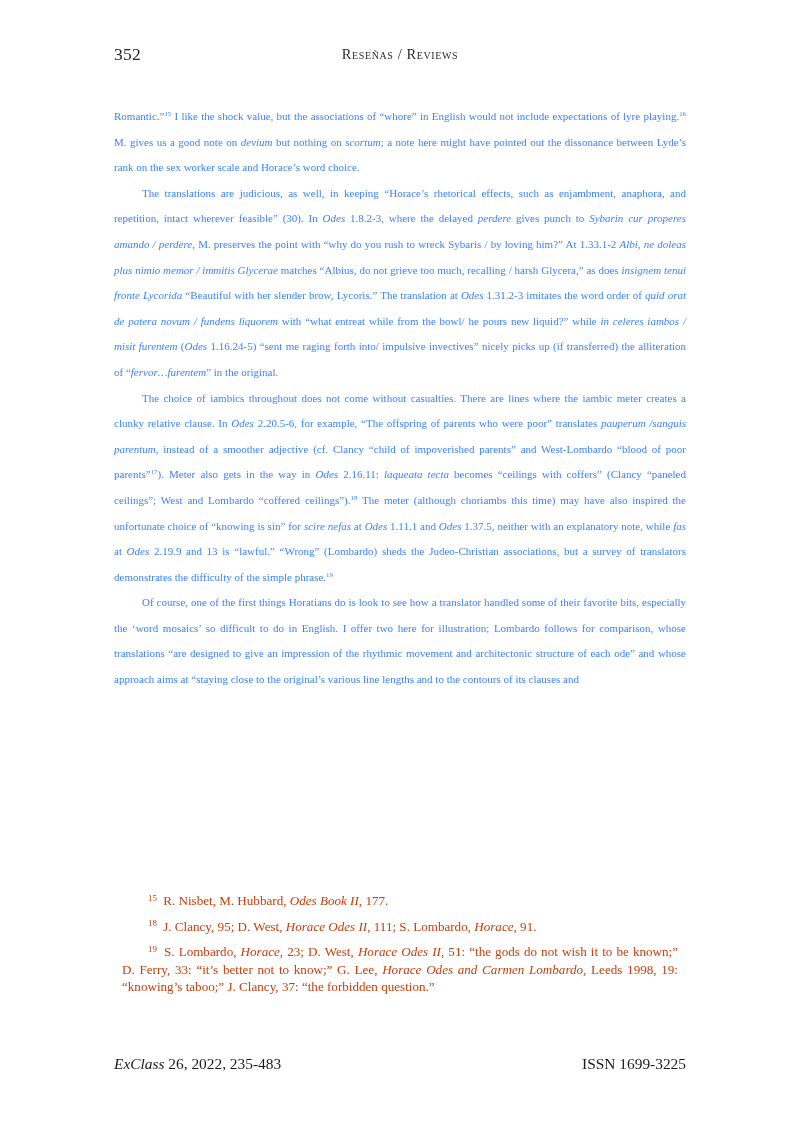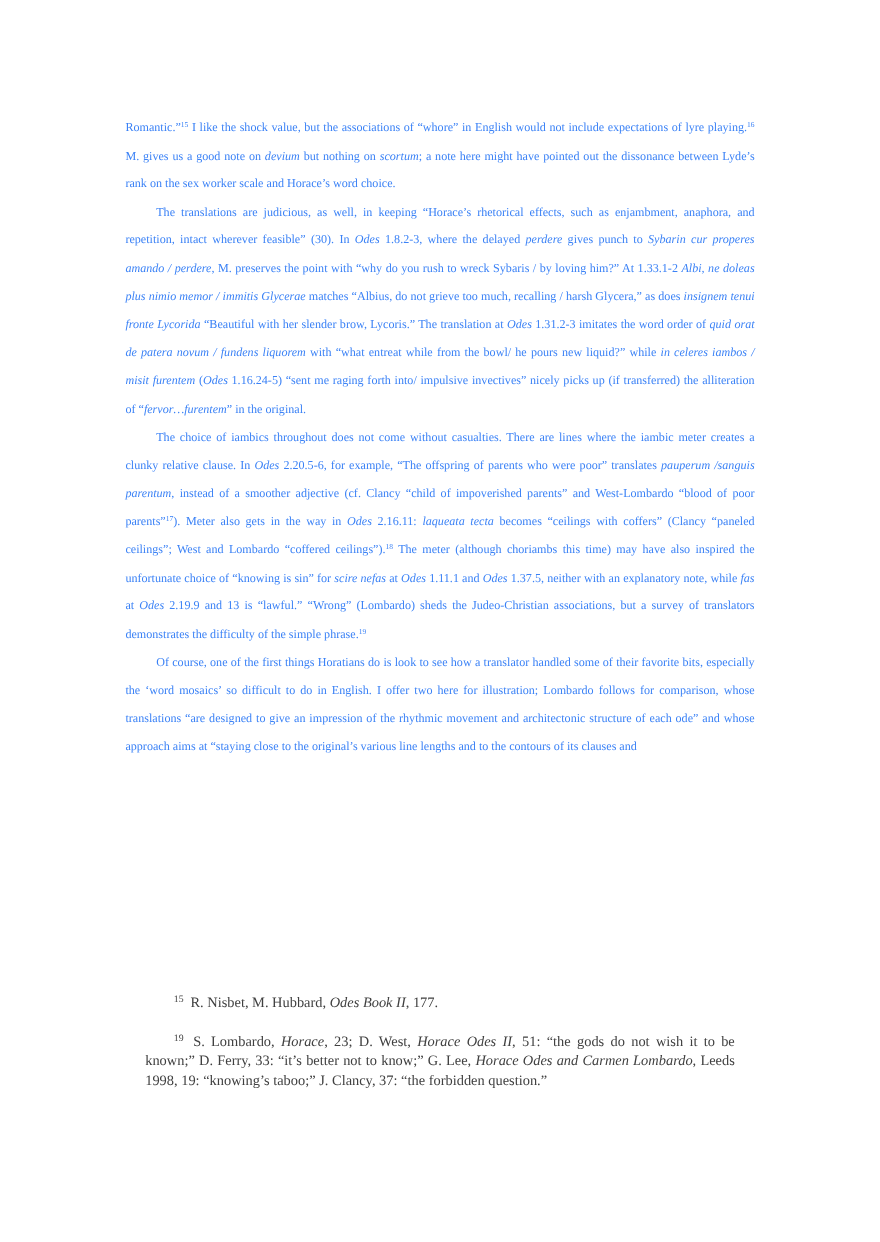--- a/index.html
+++ b/index.html
@@ -125,6 +125,10 @@
 
 <div class="page">
 
+  <div class="running-head">
+    <div class="folio">352</div>
+    <div class="head-title">Reseñas / Reviews</div>
+  </div>
 
   <div class="body-block">
     <p class="para first">Romantic.”<sup>15</sup> I like the shock value, but the associations of “whore” in English would not include expectations of lyre playing.<sup>16</sup> M. gives us a good note on <i>devium</i> but nothing on <i>scortum</i>; a note here might have pointed out the dissonance between Lyde’s rank on the sex worker scale and Horace’s word choice.</p>

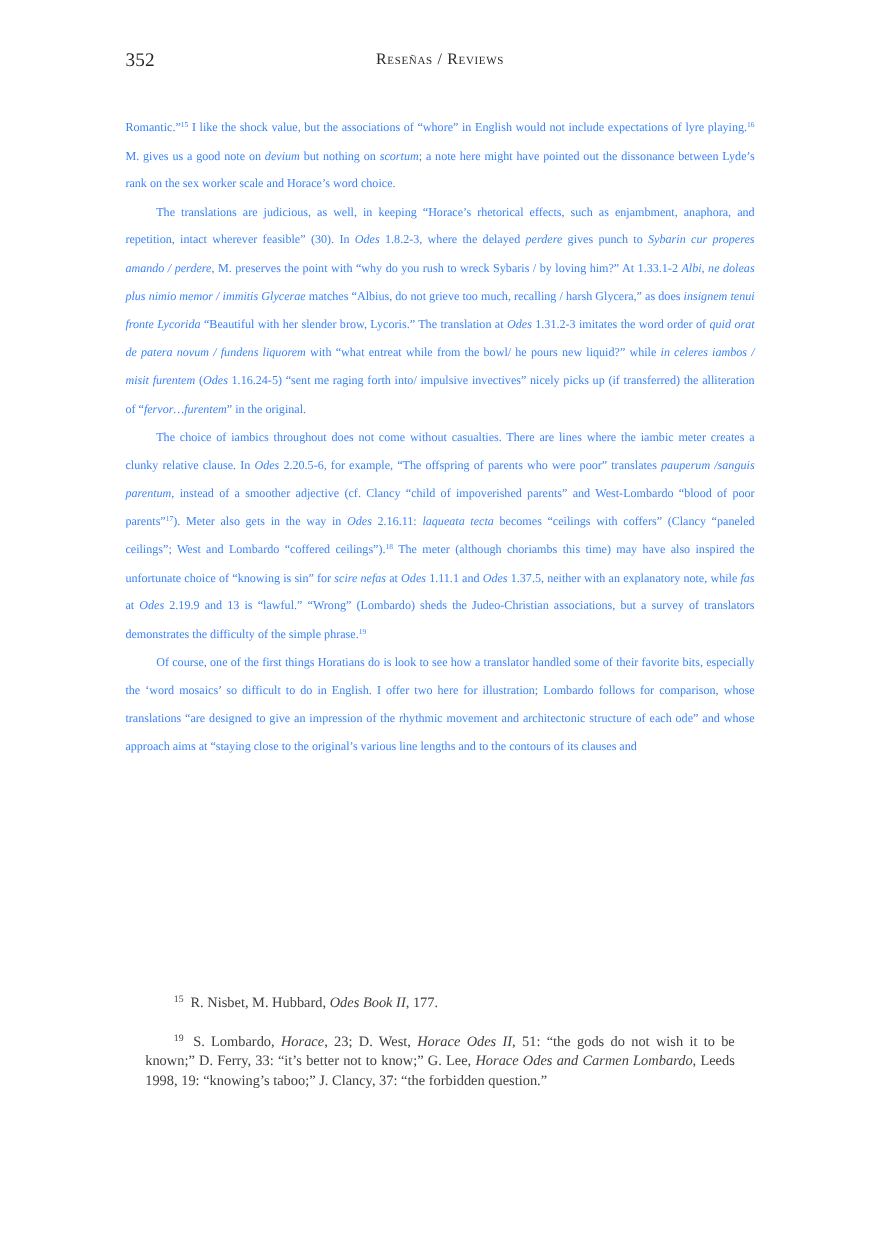--- a/index.html
+++ b/index.html
@@ -83,12 +83,12 @@
     width: 572px;
   }
   .fn {
-    margin: 18px;
+    margin: 8px;
     font-size: 13.1px;
     line-height: 17.6px;
     text-align: justify;
     text-indent: 26px;
-    color: #404040;
+    color: #c2410c;
   }
   .fn i, .fn em { font-style: italic; }
   .fn sup {

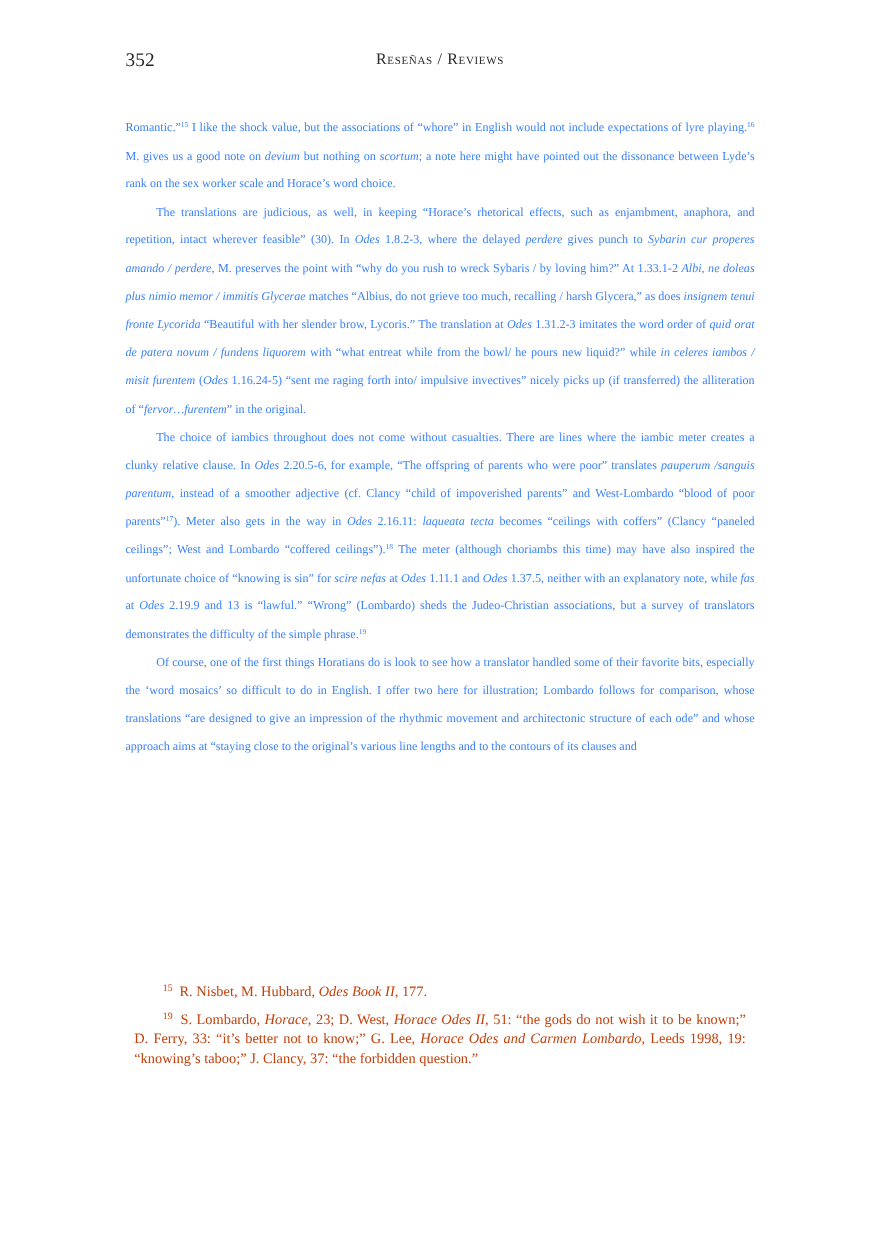--- a/index.html
+++ b/index.html
@@ -139,6 +139,7 @@
 
   <div class="footnotes">
     <p class="fn"><sup>15</sup> R. Nisbet, M. Hubbard, <i>Odes Book II</i>, 177.</p>
+    <p class="fn"><sup>18</sup> J. Clancy, 95; D. West, <i>Horace Odes II</i>, 111; S. Lombardo, <i>Horace</i>, 91.</p>
     <p class="fn"><sup>19</sup> S. Lombardo, <i>Horace</i>, 23; D. West, <i>Horace Odes II</i>, 51: “the gods do not wish it to be known;” D. Ferry, 33: “it’s better not to know;” G. Lee, <i>Horace Odes and Carmen Lombardo</i>, Leeds 1998, 19: “knowing’s taboo;” J. Clancy, 37: “the forbidden question.”</p>
   </div>
 

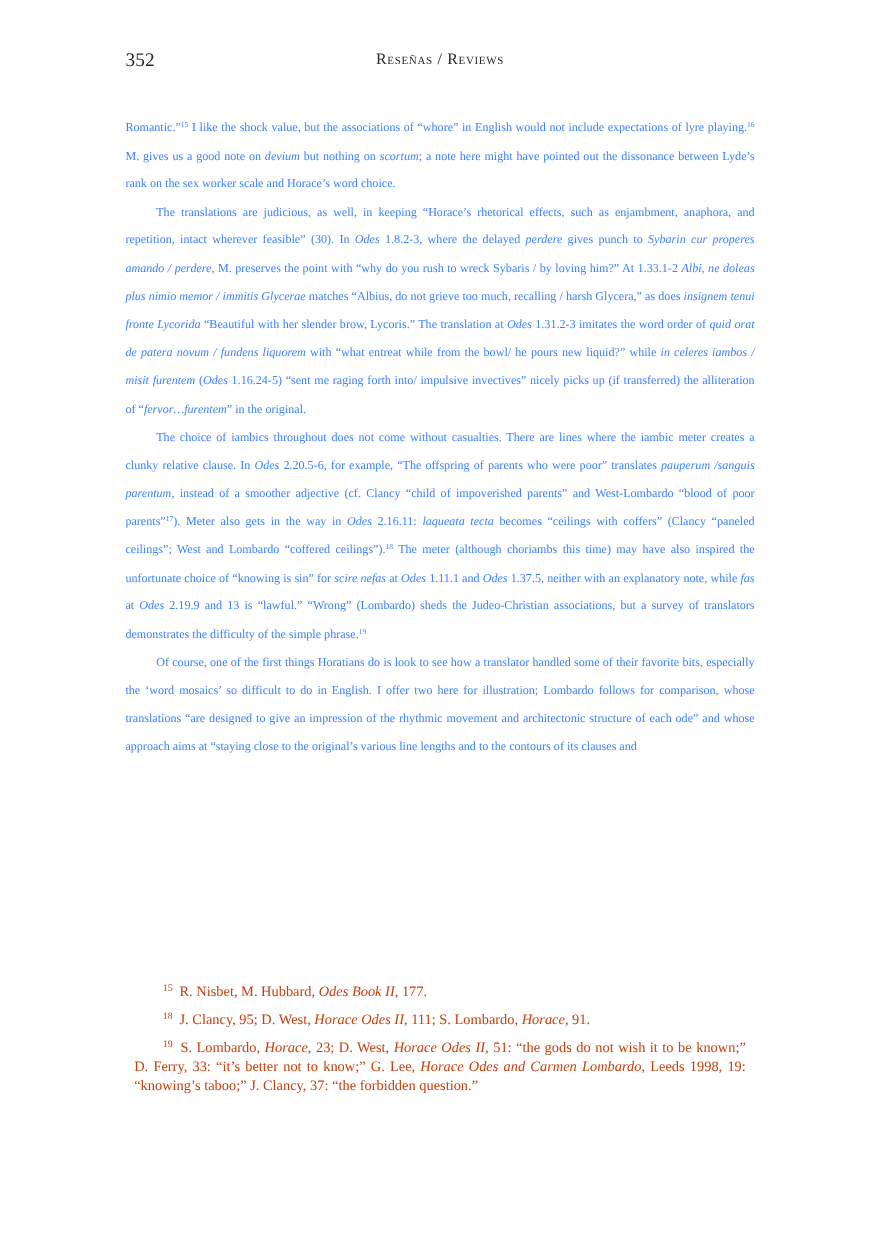--- a/index.html
+++ b/index.html
@@ -143,6 +143,10 @@
     <p class="fn"><sup>19</sup> S. Lombardo, <i>Horace</i>, 23; D. West, <i>Horace Odes II</i>, 51: “the gods do not wish it to be known;” D. Ferry, 33: “it’s better not to know;” G. Lee, <i>Horace Odes and Carmen Lombardo</i>, Leeds 1998, 19: “knowing’s taboo;” J. Clancy, 37: “the forbidden question.”</p>
   </div>
 
+  <div class="footer">
+    <span class="footer-left"><i>ExClass</i> 26, 2022, 235-483</span>
+    <span class="footer-right">ISSN 1699-3225</span>
+  </div>
 
 </div>
 

